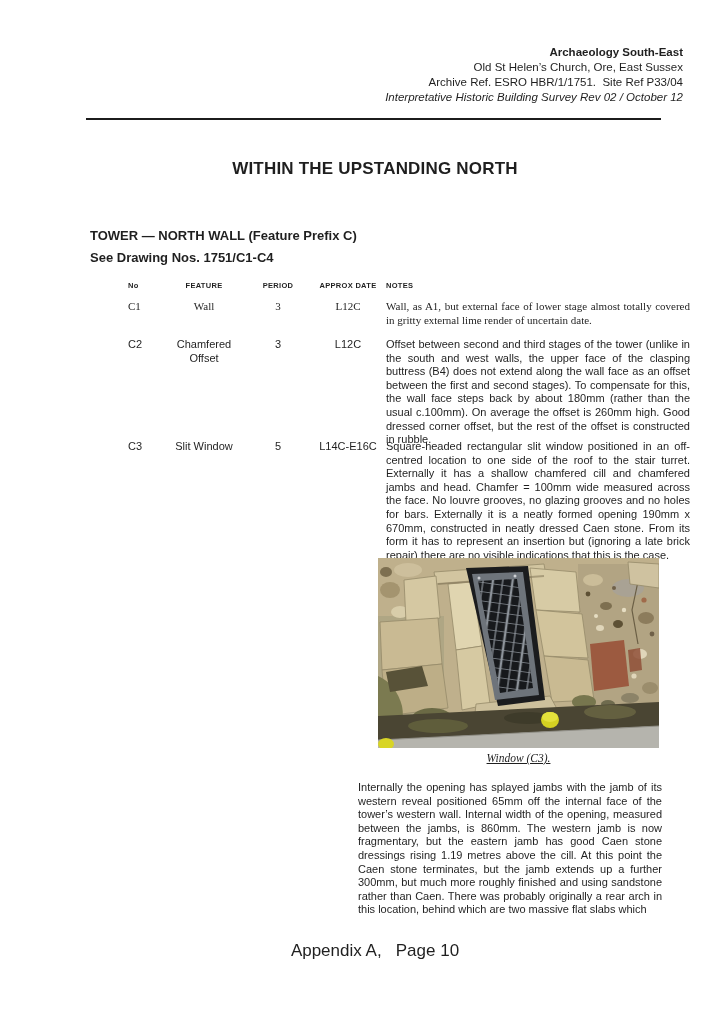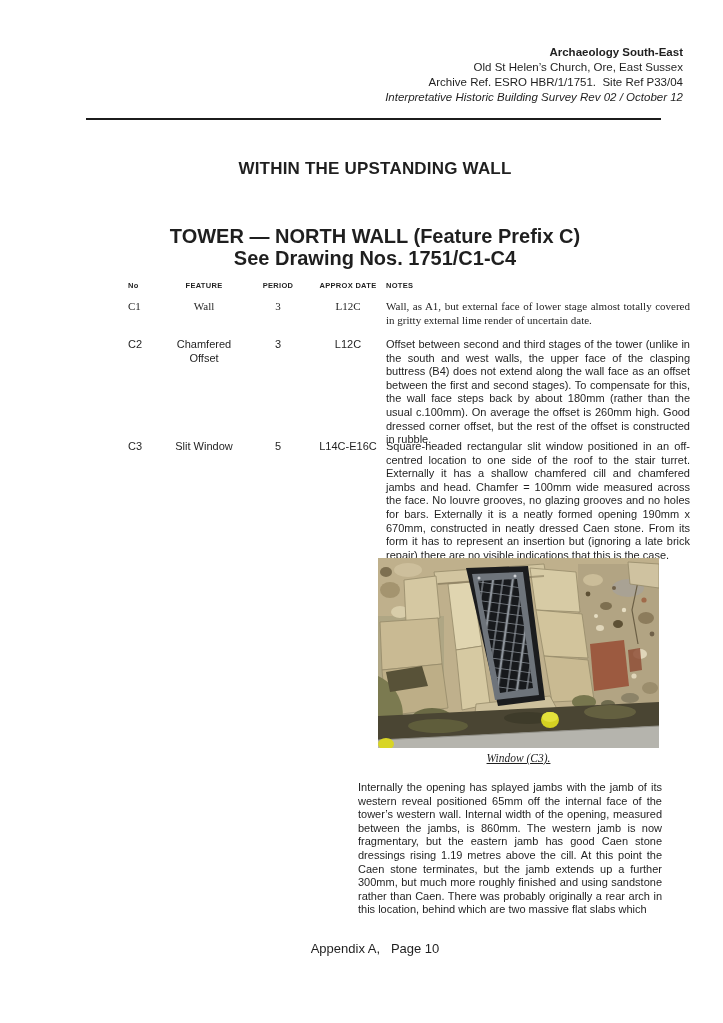--- a/index.html
+++ b/index.html
@@ -66,7 +66,7 @@
   <div class="header-rule"></div>
 
   <div class="main-title">
-    <div>WITHIN THE UPSTANDING WALL</div>
+    <div>WITHIN THE UPSTANDING NORTH</div>
   </div>
 
   <div class="sub-title">

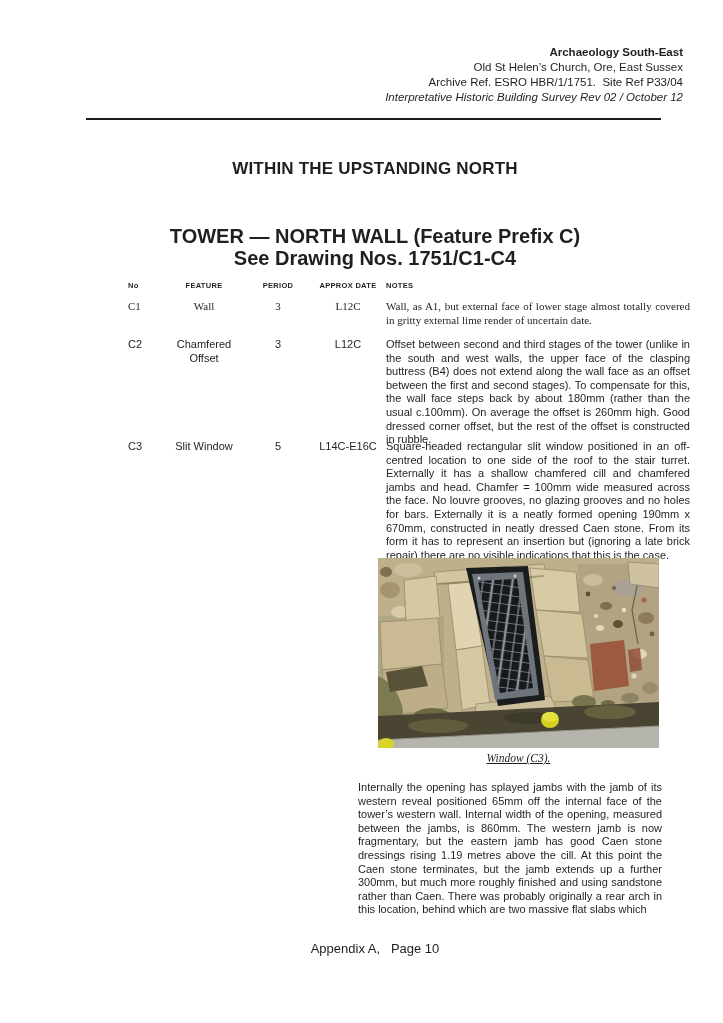--- a/index.html
+++ b/index.html
@@ -23,7 +23,7 @@
                 text-align:center; font-weight:bold; font-size:17px;
                 line-height:22px; letter-spacing:.2px; }
   .sub-title  { position:absolute; top:225px; left:90px; width:570px;
-                text-align:center; font-weight:bold; font-size:20px;
+                text-align:left; font-weight:bold; font-size:13px;
                 line-height:22px; }
 
   

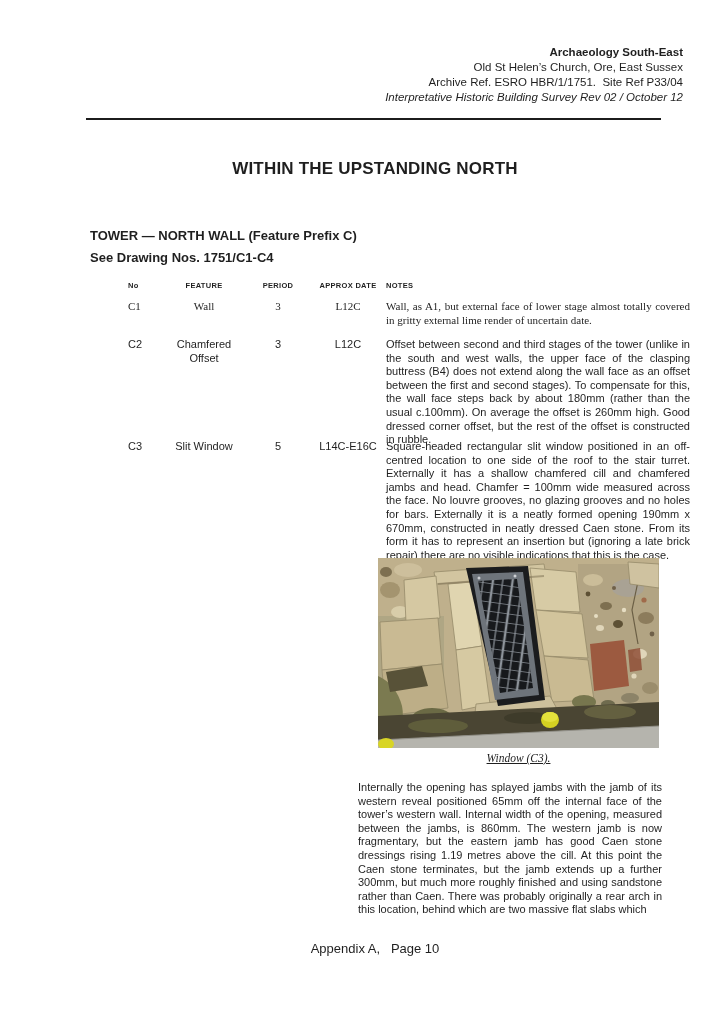--- a/index.html
+++ b/index.html
@@ -50,7 +50,7 @@
               font-size:11px; line-height:13.6px; text-align:justify; }
 
   .footer { position:absolute; top:941px; left:90px; width:570px;
-            text-align:center; font-size:13px; white-space:pre; }
+            text-align:center; font-size:17px; white-space:pre; }
 </style>
 </head>
 <body>

